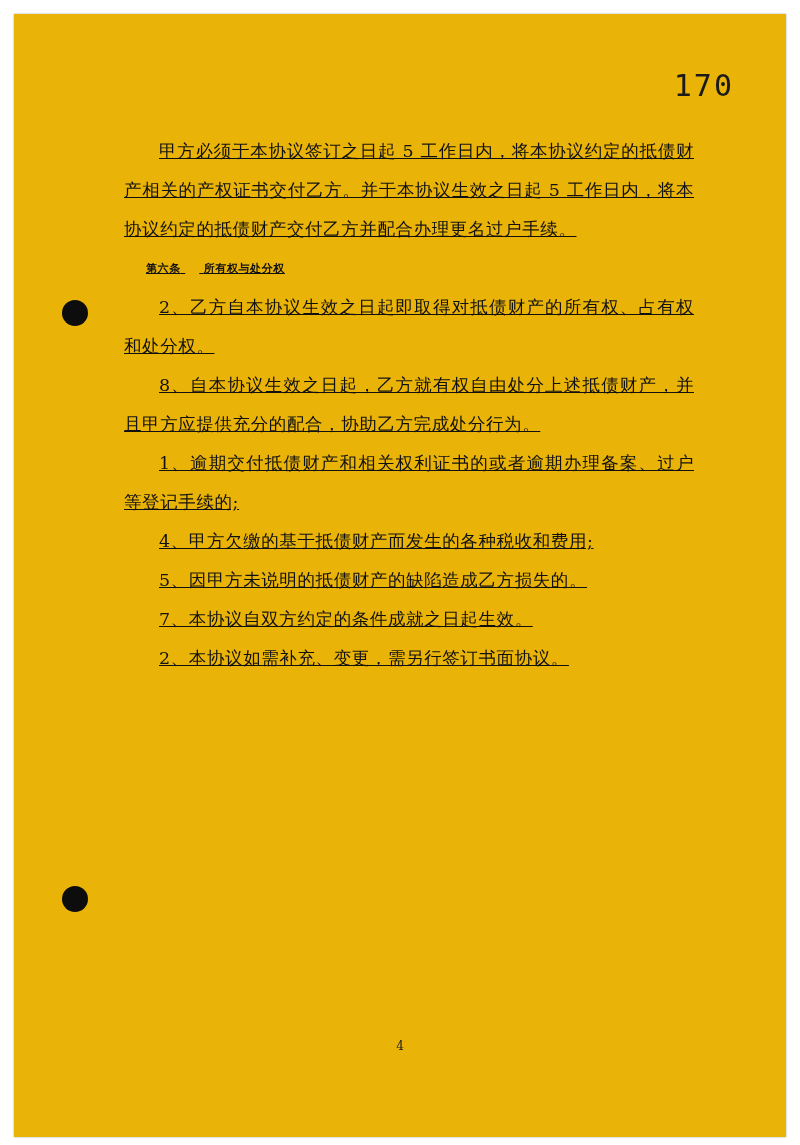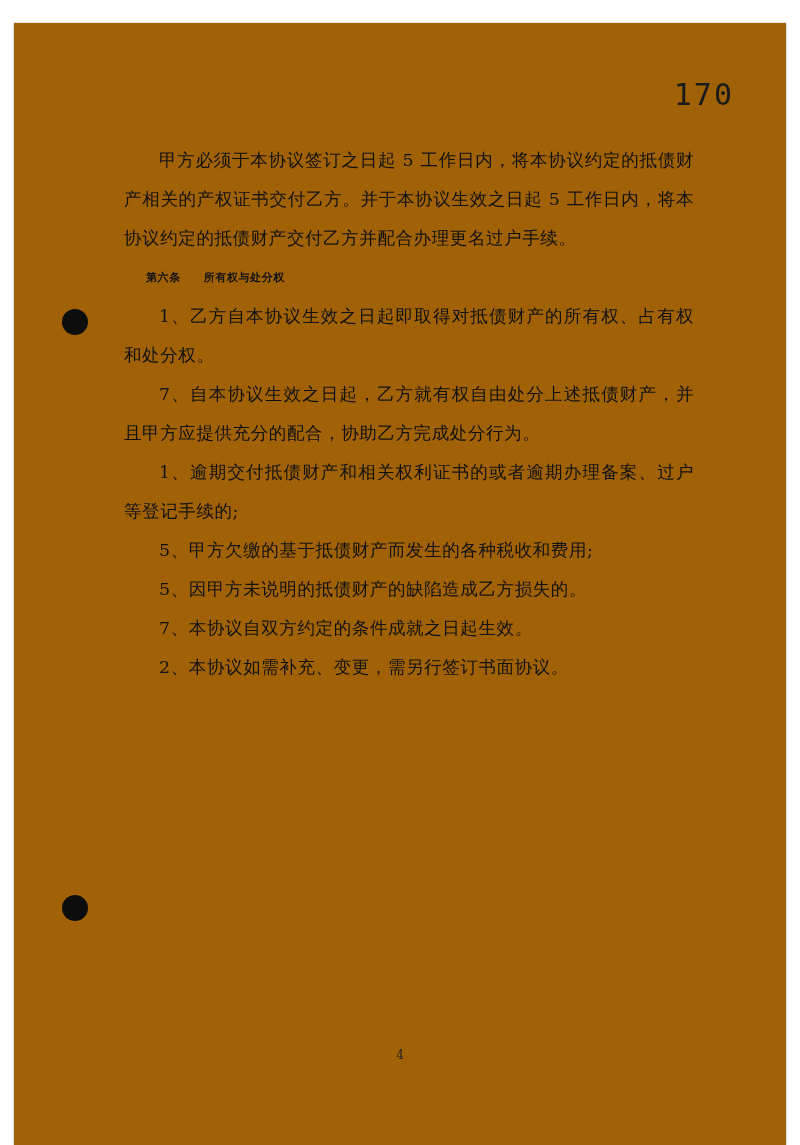--- a/index.html
+++ b/index.html
@@ -23,10 +23,10 @@
   .paper {
     position: absolute;
     left: 14px;
-    top: 23px;
+    top: 14px;
     width: 772px;
     height: 1123px;
-    background: #a16207;
+    background: #eab308;
     box-shadow: 0 0 2px rgba(0,0,0,0.35);
     box-sizing: border-box;
   }

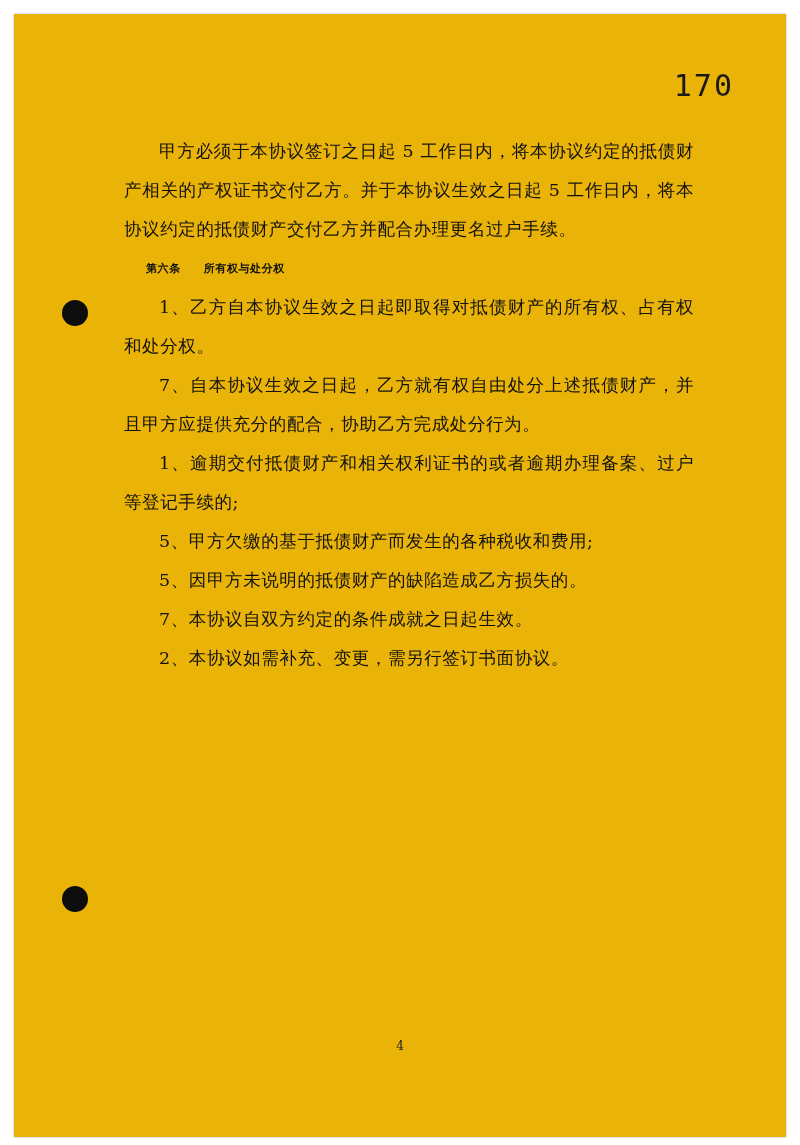--- a/index.html
+++ b/index.html
@@ -46,6 +46,7 @@
     width: 570px;
     color: #111111;
     font-family: "DejaVu Serif", serif;
+    text-decoration: underline;
   }
   .para {
     font-size: 17.5px;

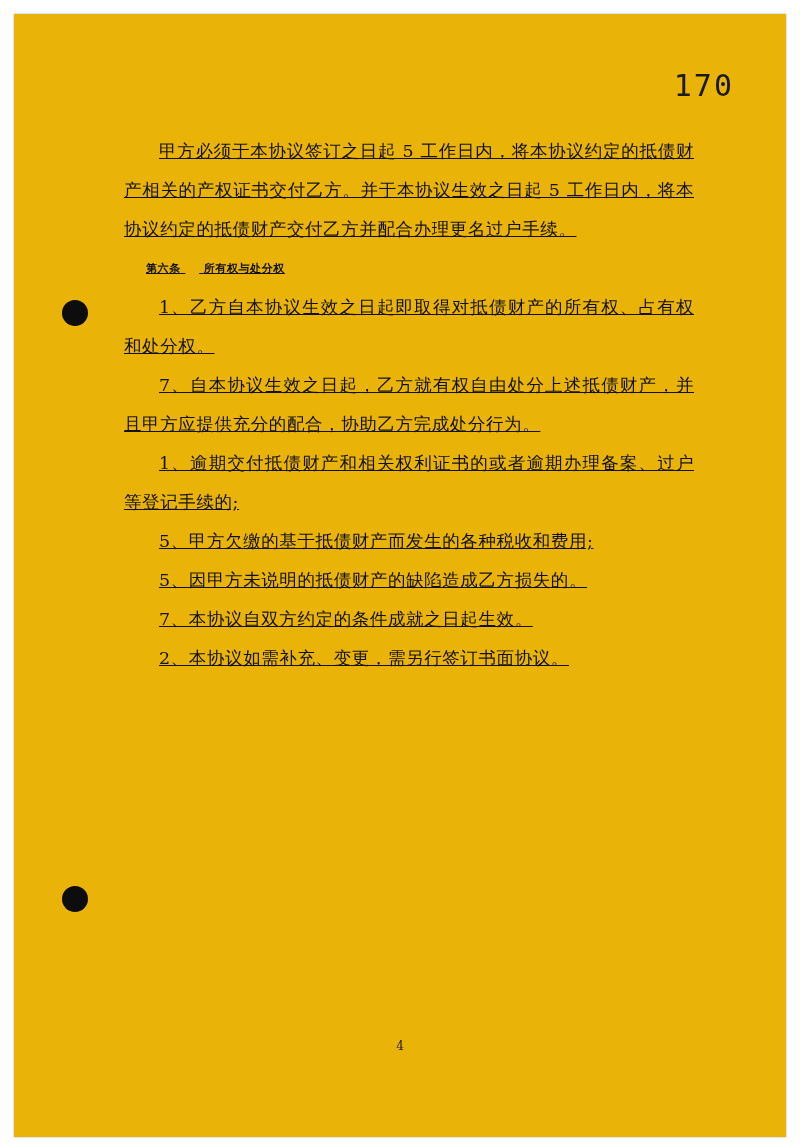--- a/index.html
+++ b/index.html
@@ -106,7 +106,7 @@
         <span>所有权与处分权</span>
       </p>
 
-      <p class="para">1、乙方自本协议生效之日起即取得对抵债财产的所有权、占有权和处分权。</p>
+      <p class="para">2、乙方自本协议生效之日起即取得对抵债财产的所有权、占有权和处分权。</p>
 
       <p class="para">7、自本协议生效之日起，乙方就有权自由处分上述抵债财产，并且甲方应提供充分的配合，协助乙方完成处分行为。</p>
 

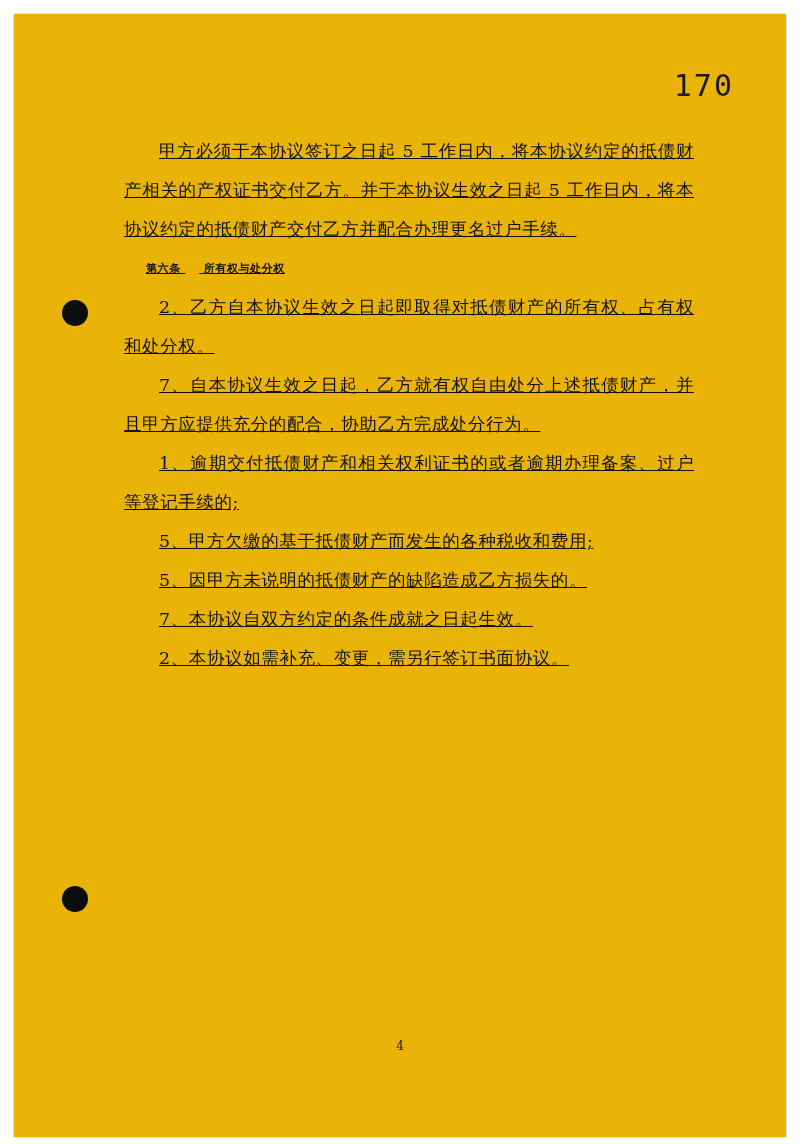--- a/index.html
+++ b/index.html
@@ -108,7 +108,7 @@
 
       <p class="para">2、乙方自本协议生效之日起即取得对抵债财产的所有权、占有权和处分权。</p>
 
-      <p class="para">7、自本协议生效之日起，乙方就有权自由处分上述抵债财产，并且甲方应提供充分的配合，协助乙方完成处分行为。</p>
+      <p class="para">8、自本协议生效之日起，乙方就有权自由处分上述抵债财产，并且甲方应提供充分的配合，协助乙方完成处分行为。</p>
 
 
 

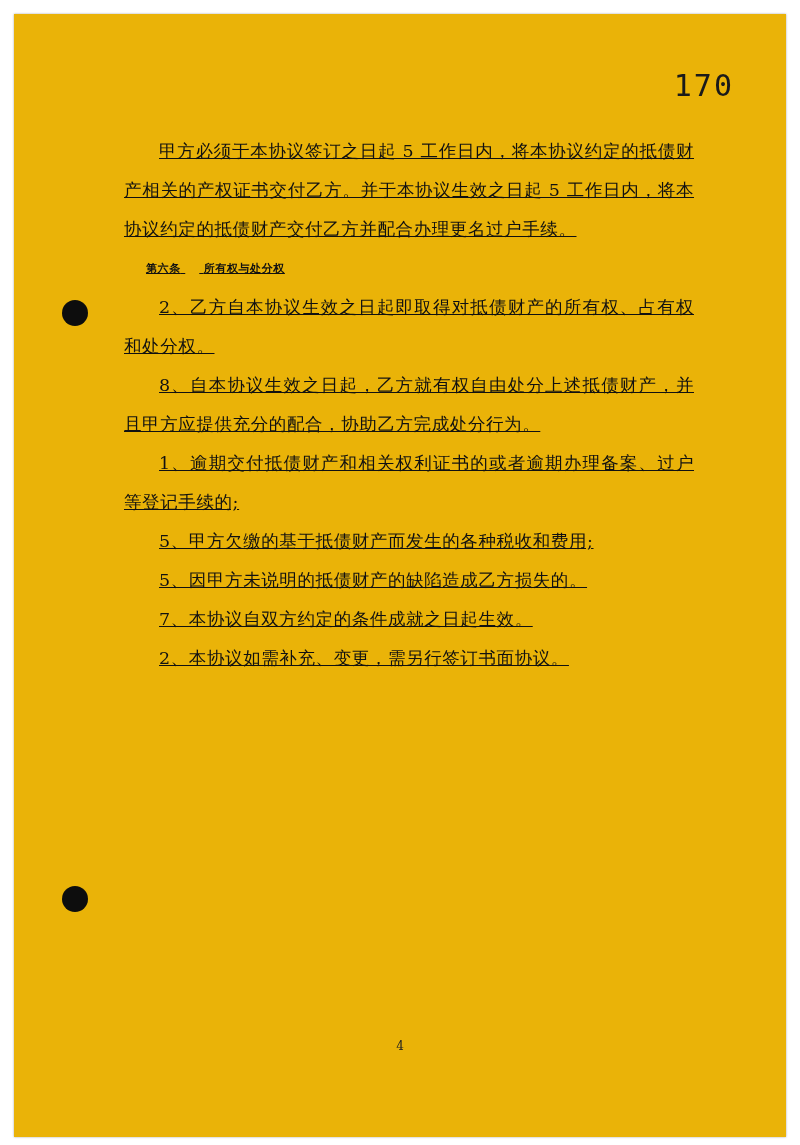--- a/index.html
+++ b/index.html
@@ -116,7 +116,7 @@
 
 
 
-      <p class="para">5、甲方欠缴的基于抵债财产而发生的各种税收和费用;</p>
+      <p class="para">4、甲方欠缴的基于抵债财产而发生的各种税收和费用;</p>
 
       <p class="para">5、因甲方未说明的抵债财产的缺陷造成乙方损失的。</p>
 

